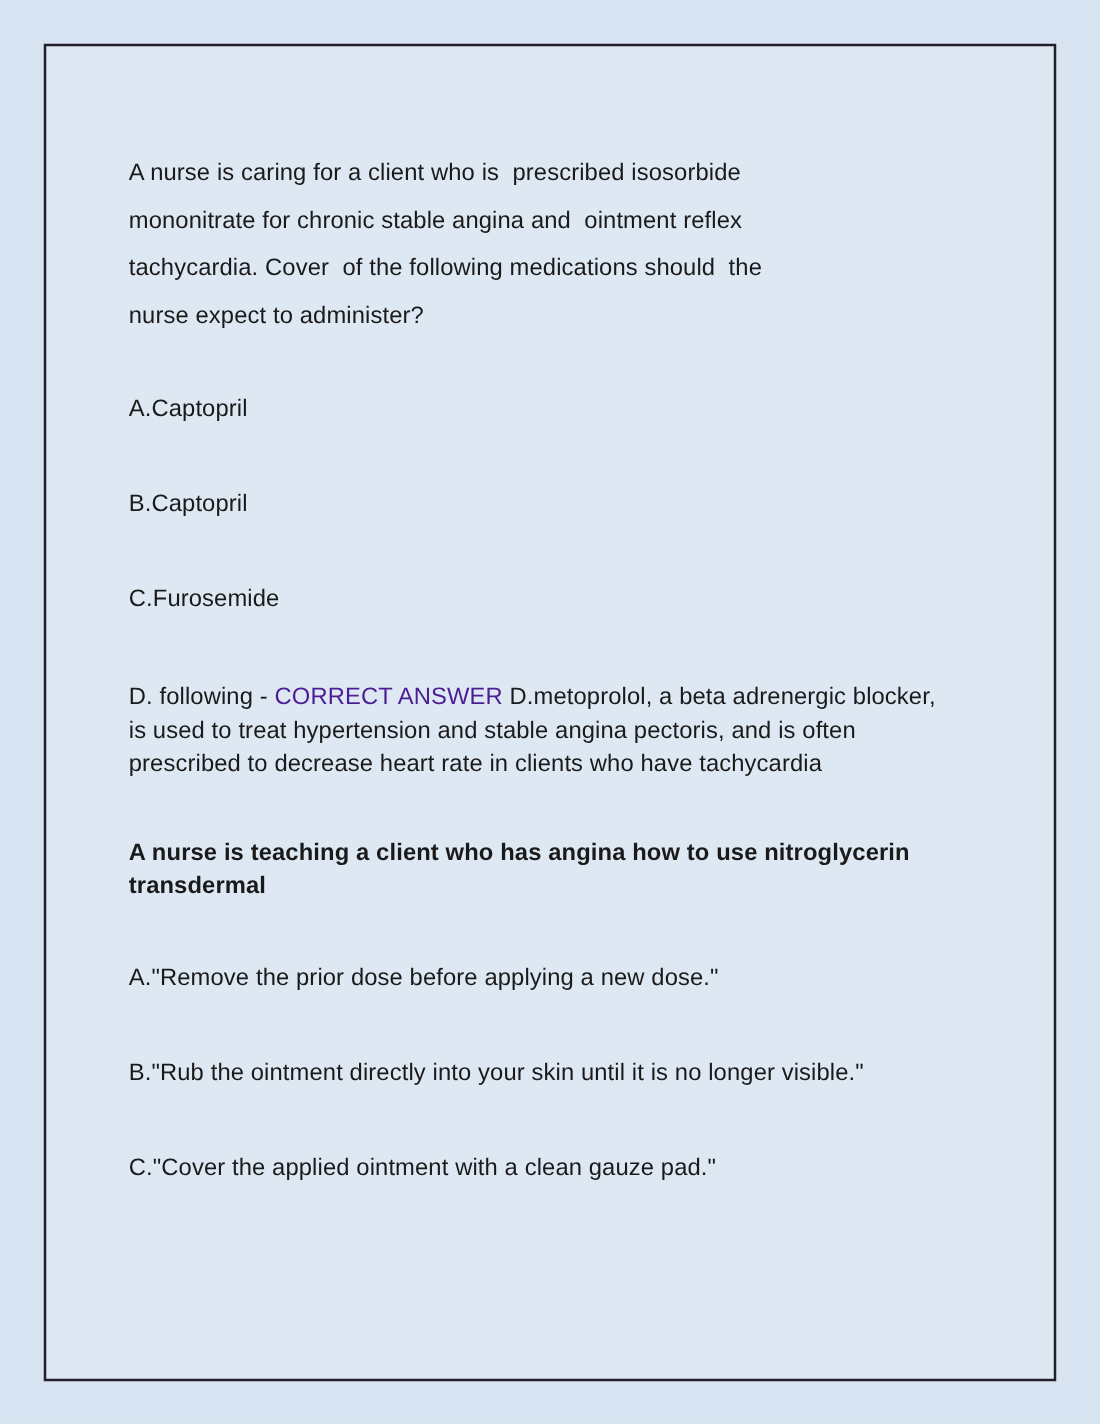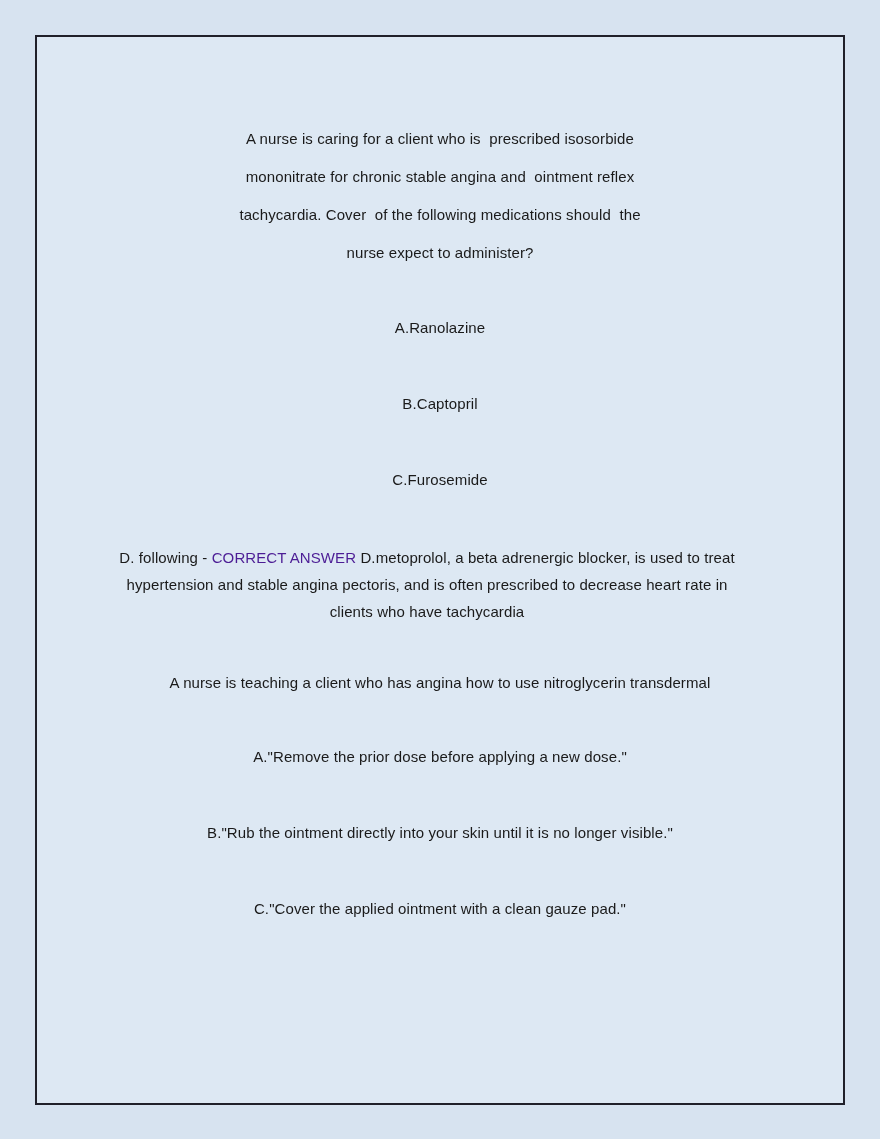--- a/index.html
+++ b/index.html
@@ -23,9 +23,8 @@
   }
   .content {
     padding: 91px 66px 0 66px;
-    font-size: 15px;
+    font-size: 19px;
     letter-spacing: 0.1px;
-    text-align: center;
   }
   .q-line {
     white-space: pre-wrap;

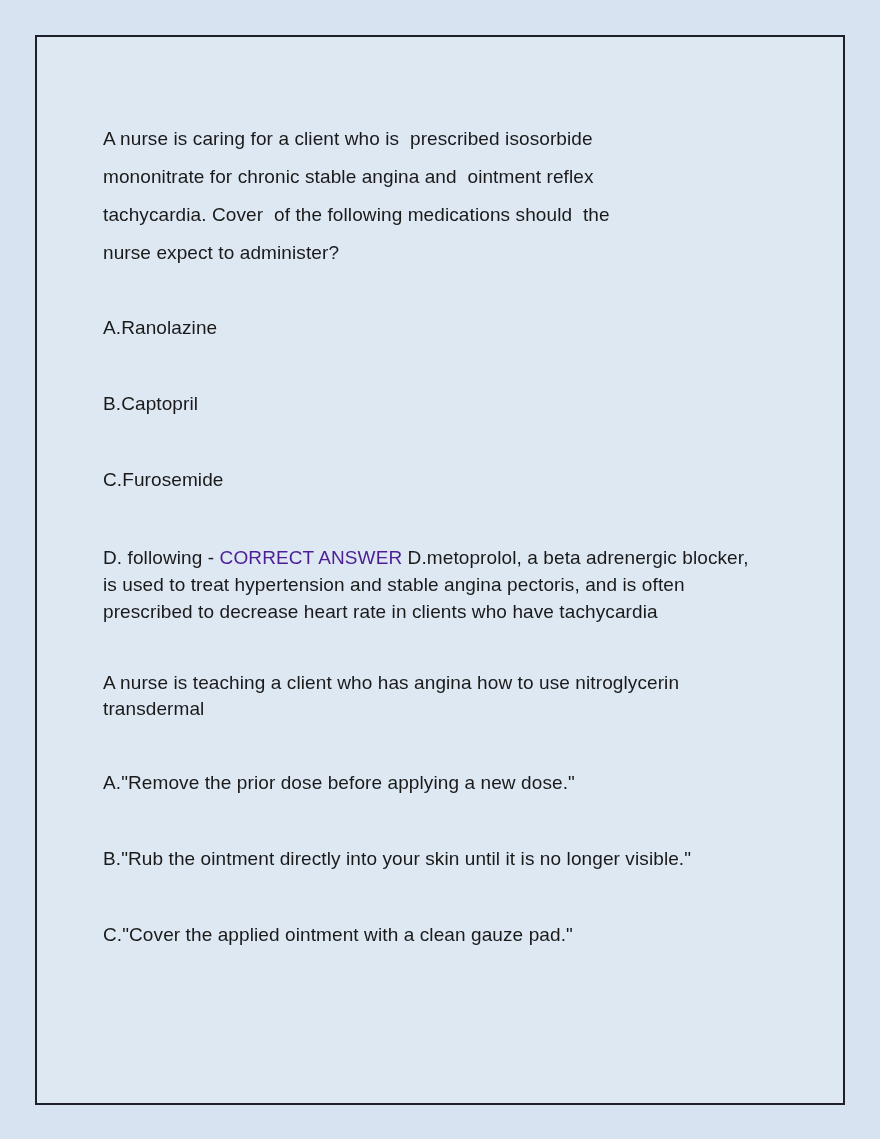--- a/index.html
+++ b/index.html
@@ -68,7 +68,7 @@
     </div>
 
     <div>
-      <p class="option first-after-question">A.Ranolazine</p>
+      <p class="option first-after-question">A.Captopril</p>
       <p class="option">B.Captopril</p>
       <p class="option">C.Furosemide</p>
     </div>

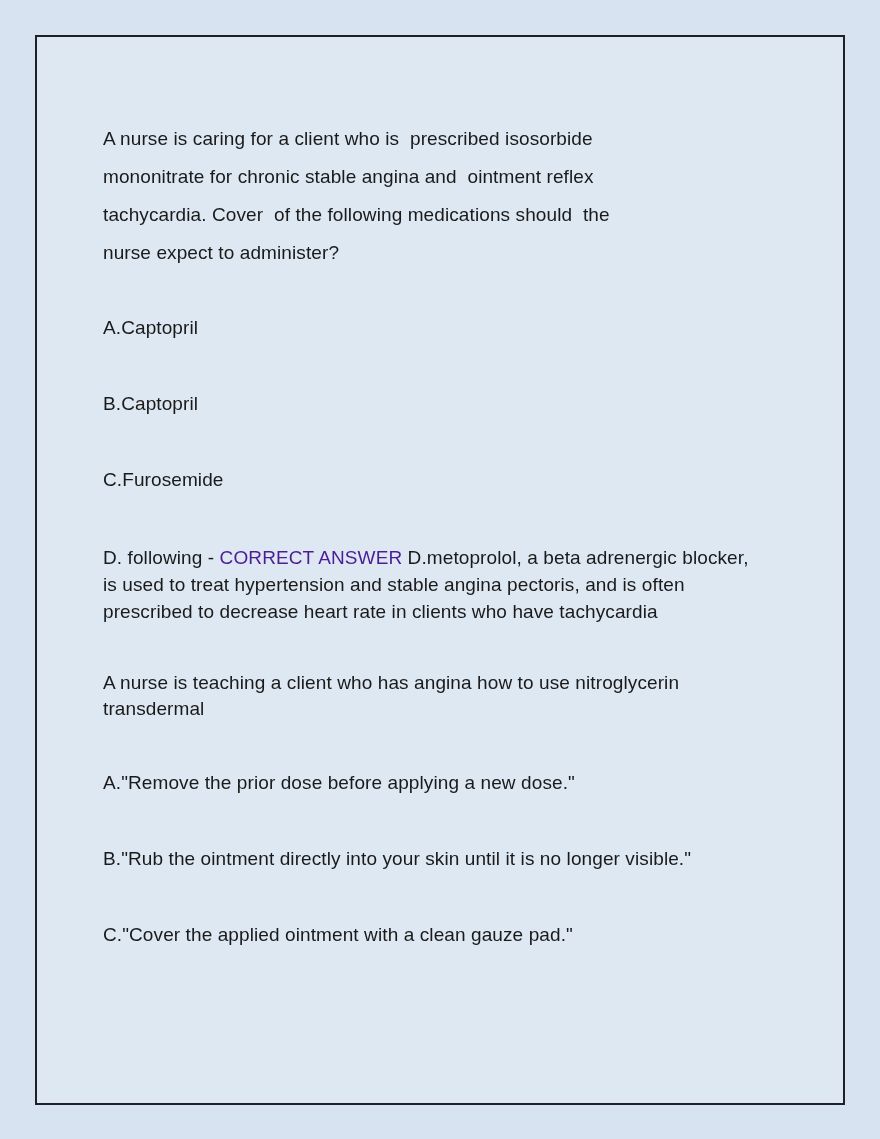--- a/index.html
+++ b/index.html
@@ -51,6 +51,7 @@
   .question-2 .q-line {
     line-height: 26px;
     margin: 0;
+    font-weight: bold;
   }
   .q2-options .option:first-child { margin-top: 50px; }
 </style>

